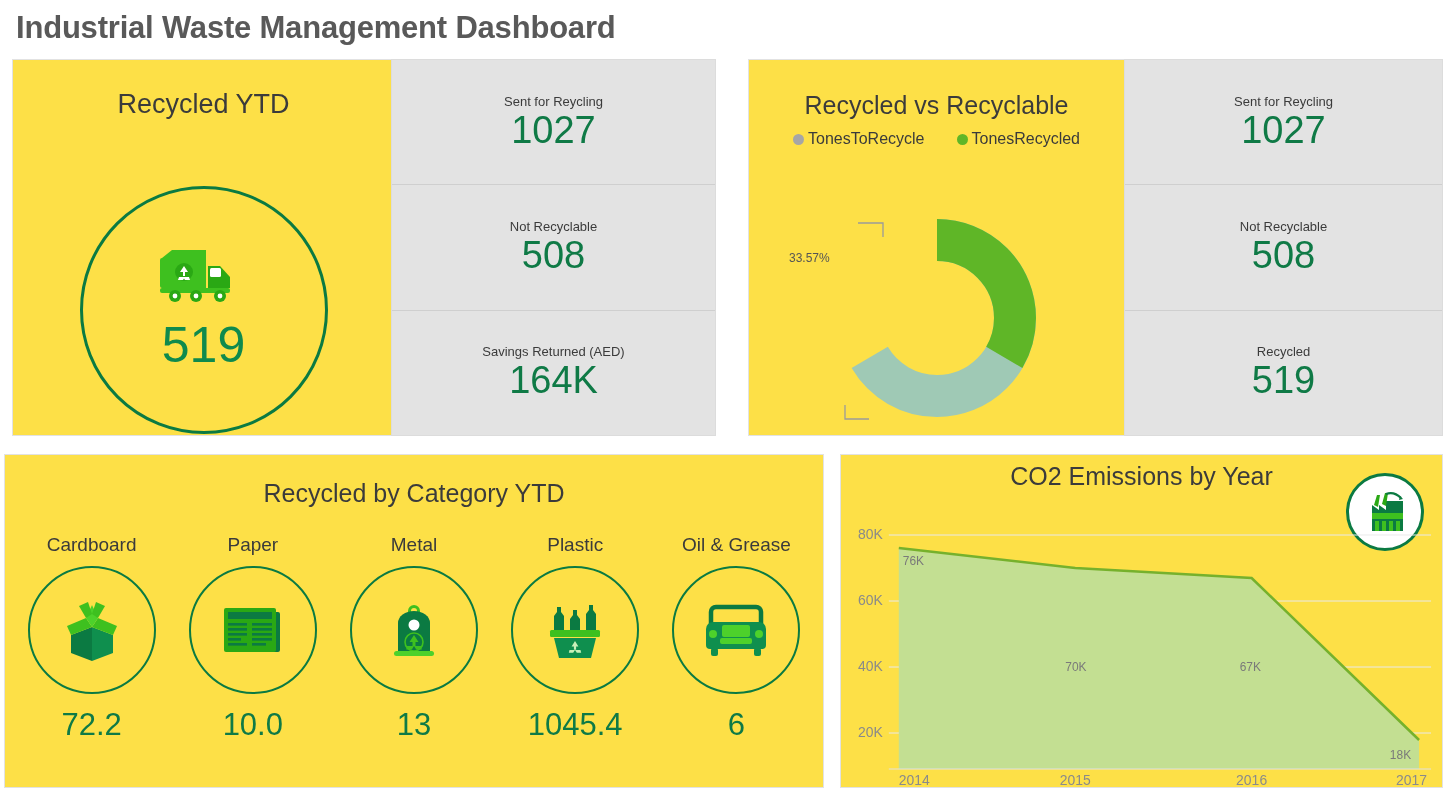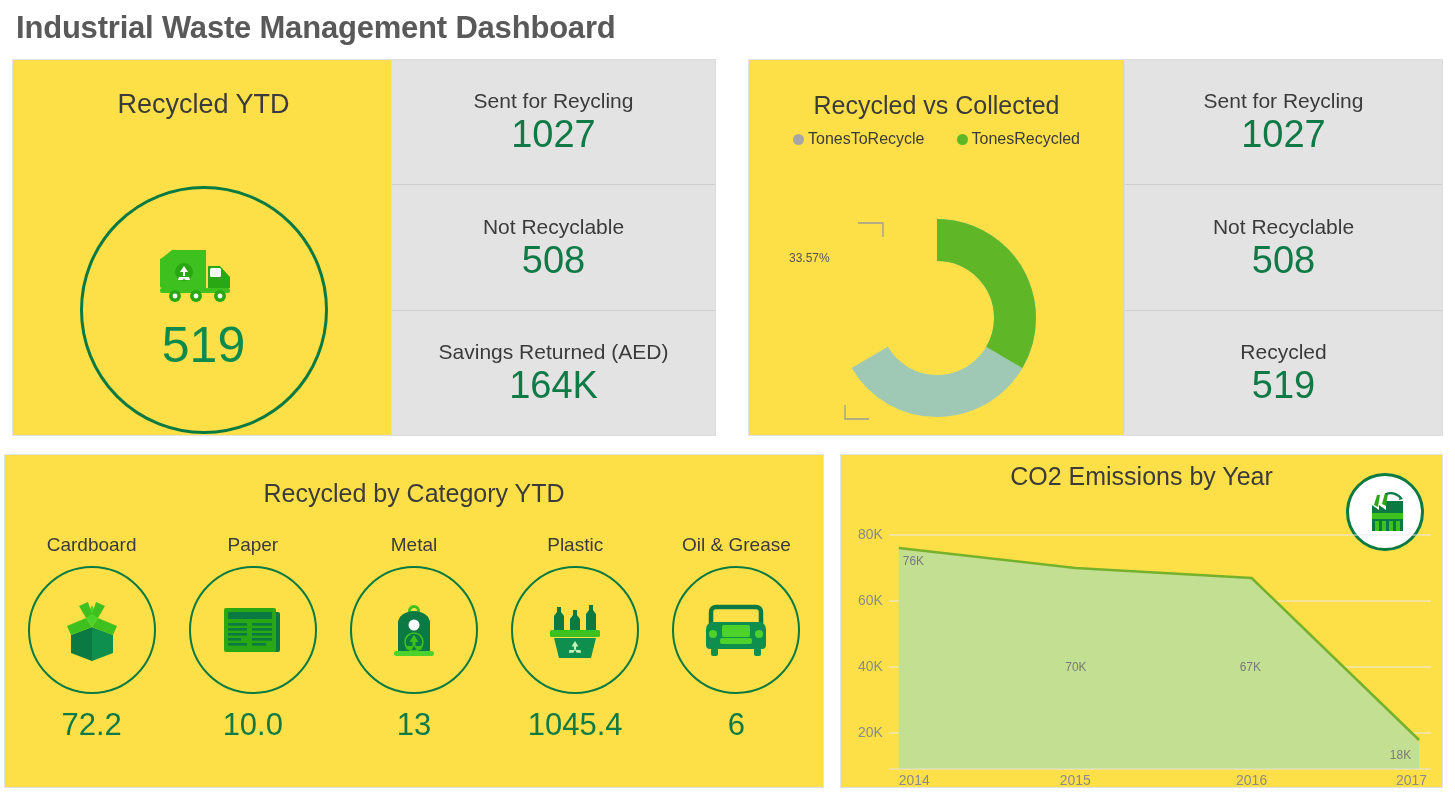--- a/index.html
+++ b/index.html
@@ -62,7 +62,7 @@
     background: #e3e3e3;
   }
   .kpi-cell:last-child { border-bottom: none; }
-  .kpi-label { font-size: 21px; color: #3b3b3b; margin-bottom: 2px; }
+  .kpi-label { font-size: 13px; color: #3b3b3b; margin-bottom: 2px; }
   .kpi-value { font-size: 38px; color: #0f7a46; line-height: 1.05; }
 
   

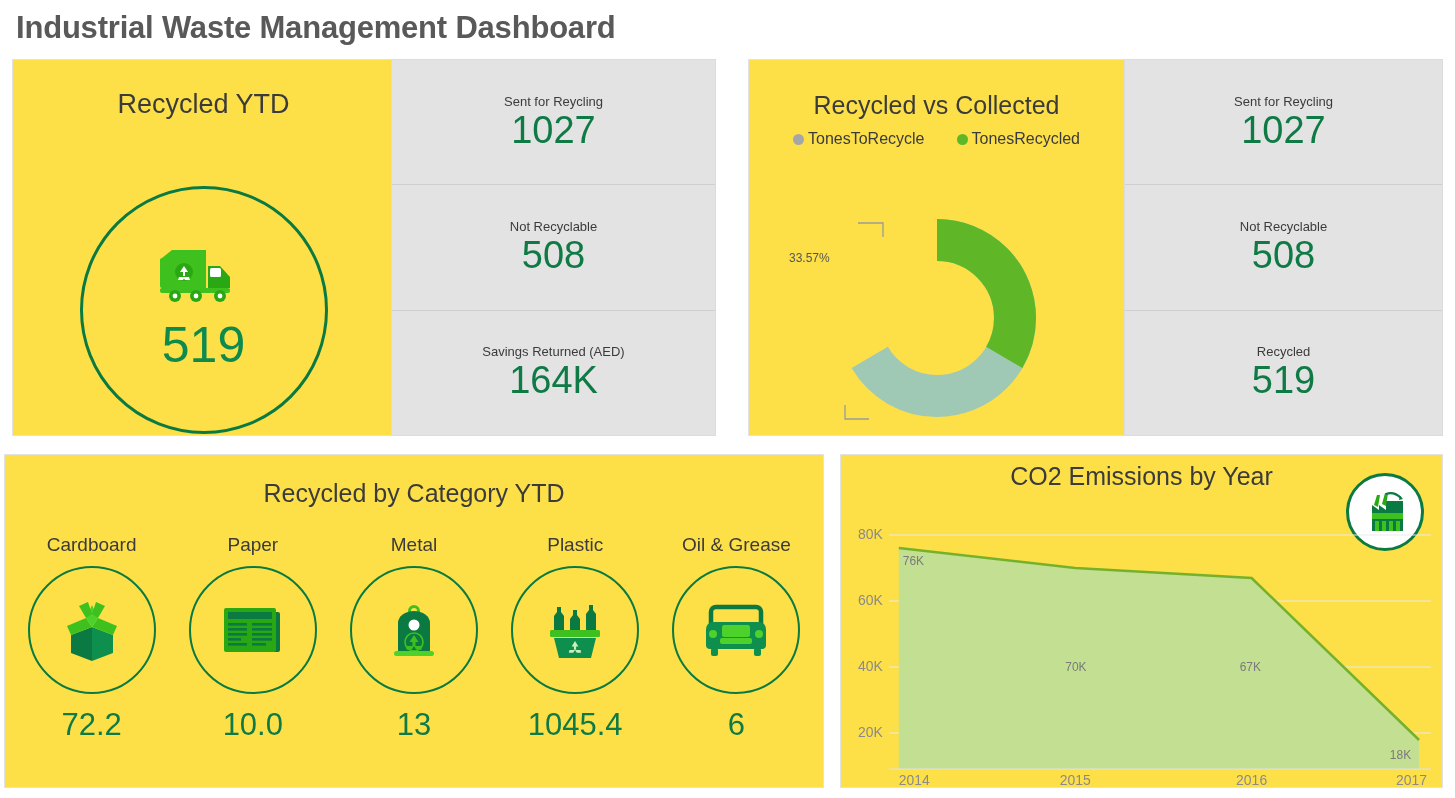--- a/index.html
+++ b/index.html
@@ -173,7 +173,7 @@
   </div>
 
   <div class="card" id="card-donut">
-    <div class="donut-title">Recycled vs Collected</div>
+    <div class="donut-title">Recycled vs Recyclable</div>
     <div class="donut-legend">
       <div class="legend-item">
         <span class="legend-dot" style="background:#a6a6a6"></span>

